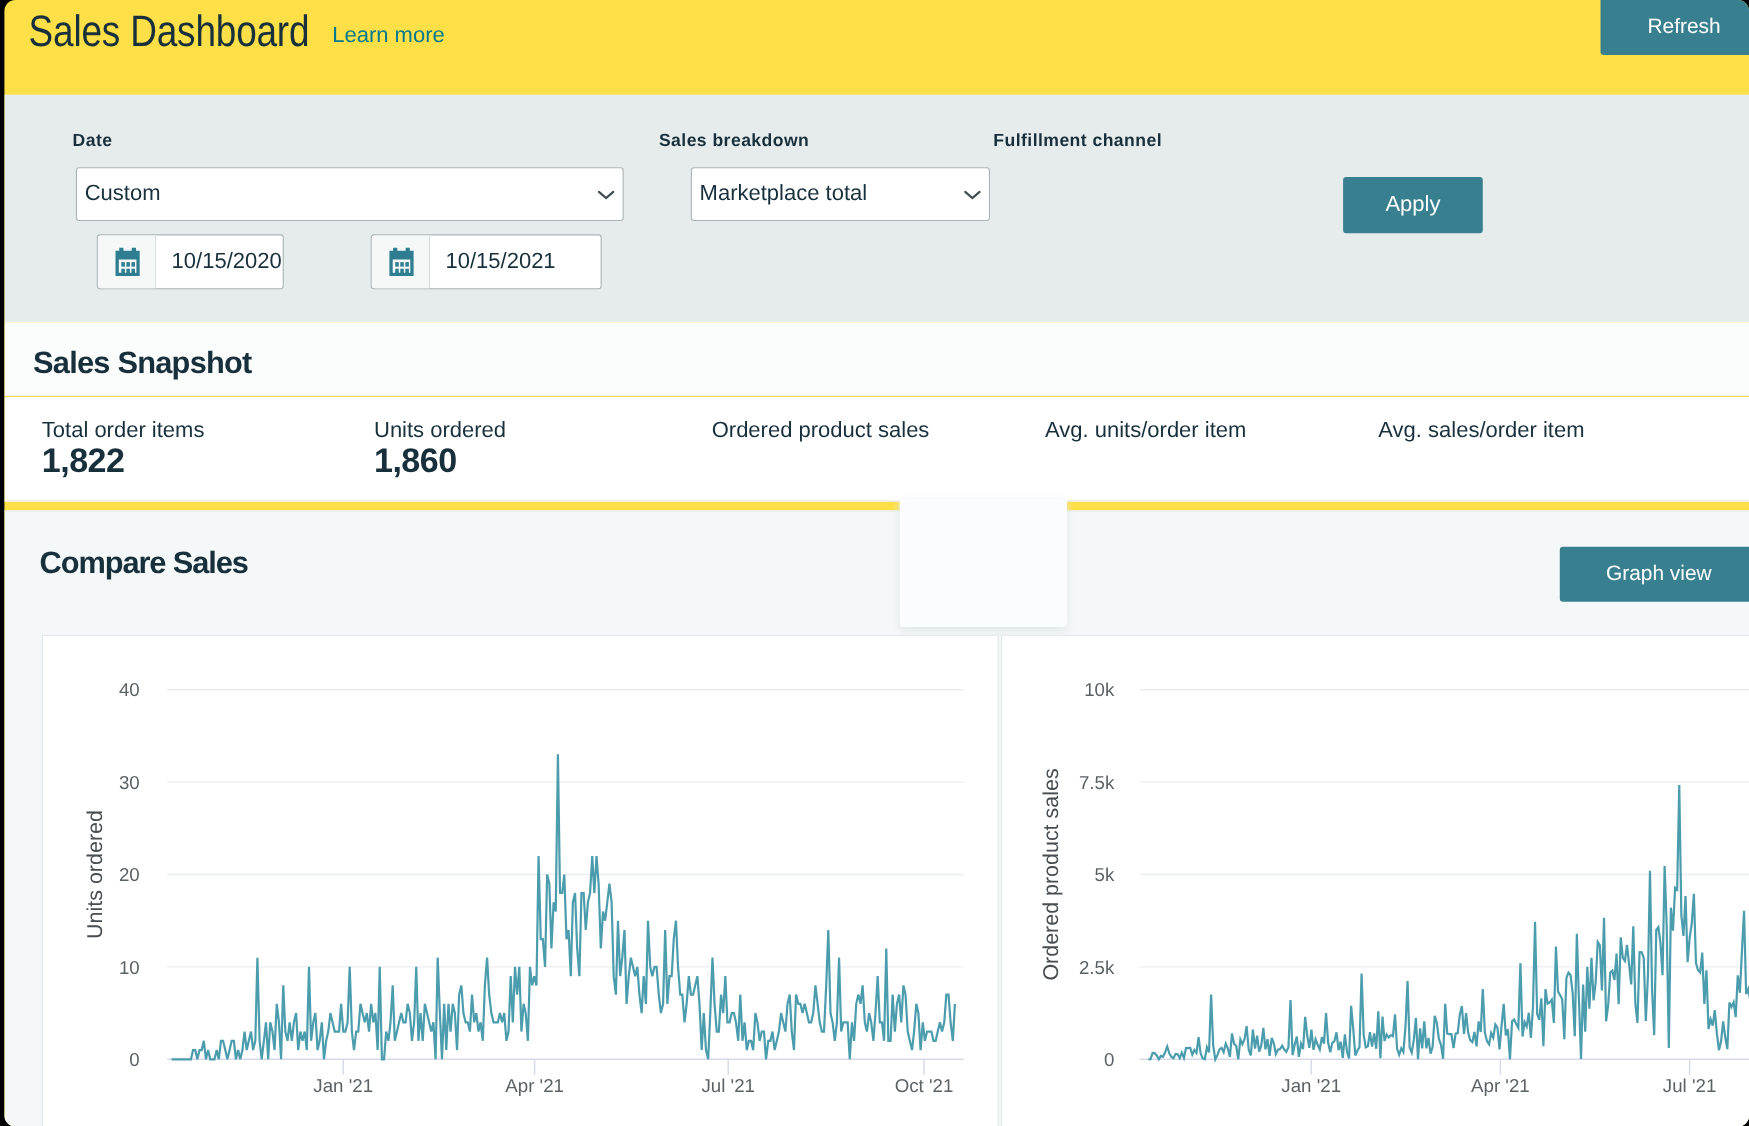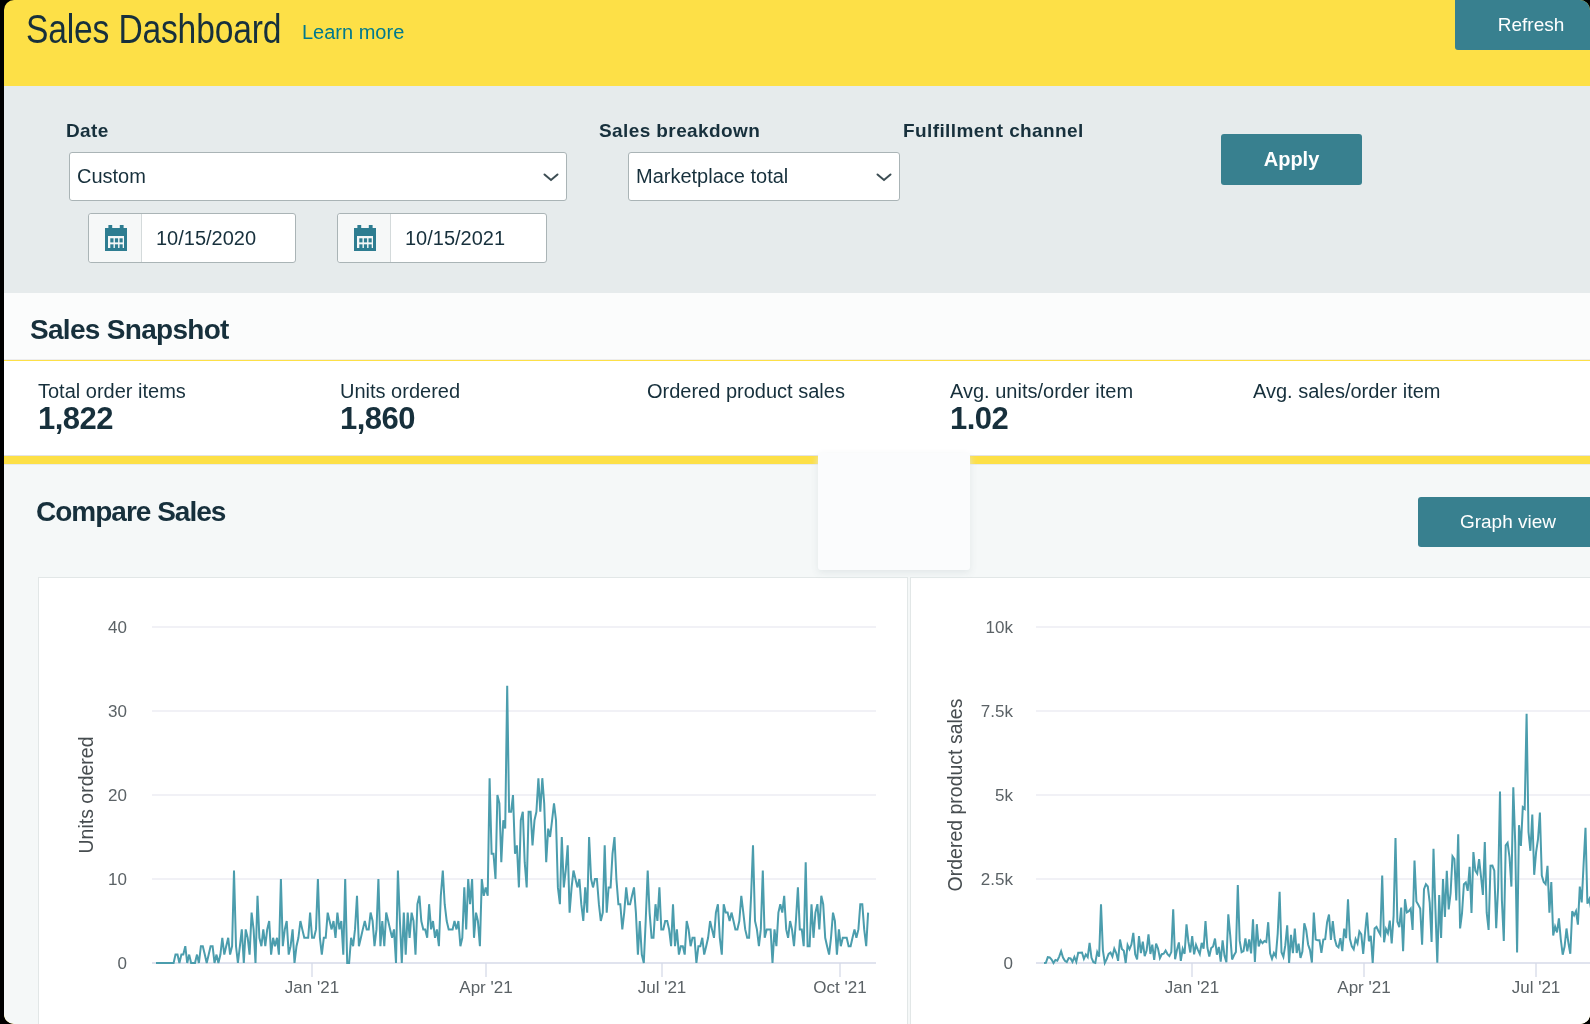--- a/index.html
+++ b/index.html
@@ -16,7 +16,7 @@
   font-size:19px; line-height:66px; }
 
 #filters { position:absolute; left:0; top:86px; width:1586px; height:207px; background:#e6ebec; }
-.flabel { position:absolute; top:34px; font-size:19px; font-weight:bold; color:#17303c; letter-spacing:0.4px; }
+.flabel { position:absolute; top:34px; font-size:16px; font-weight:bold; color:#17303c; letter-spacing:0.4px; }
 .dd { position:absolute; top:66px; height:49px; background:#fff; border:1px solid #aab4b6;
   border-radius:3px; font-size:20px; color:#17303c; line-height:47px; padding-left:7px; letter-spacing:0; }
 .chev { position:absolute; top:20px; width:16px; height:9px; }

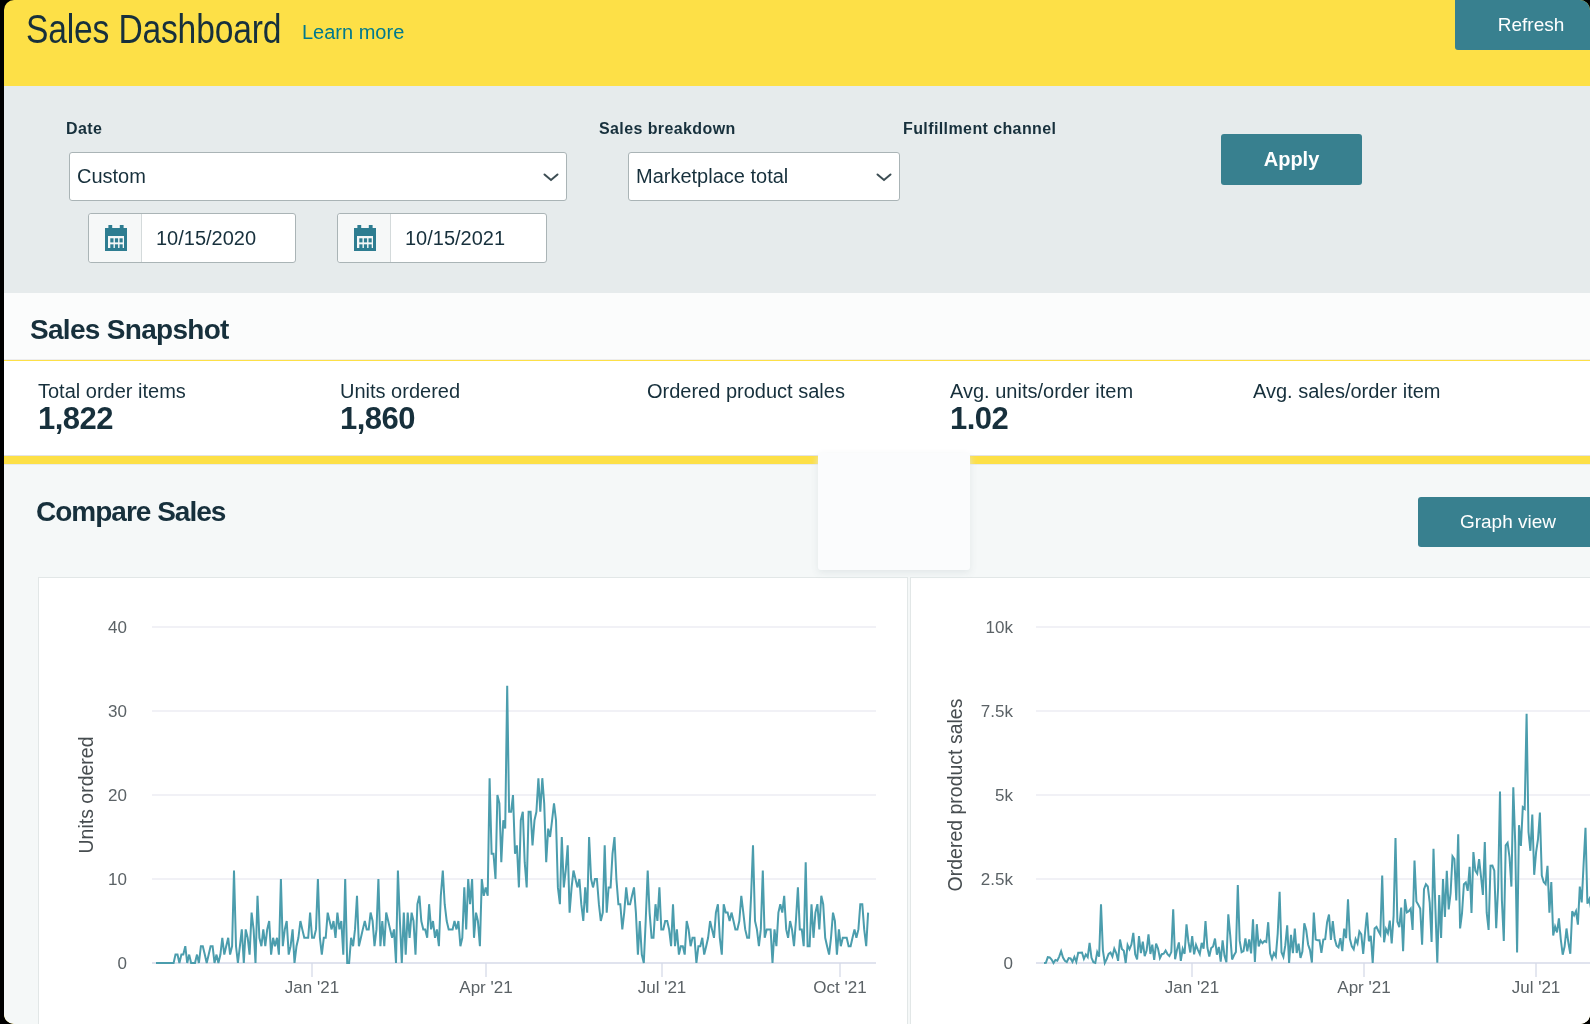--- a/index.html
+++ b/index.html
@@ -25,8 +25,8 @@
 .dcal { position:absolute; left:0; top:0; width:53px; height:48px; background:#f6f8f8;
   border-right:1px solid #d4dadb; border-radius:3px 0 0 3px; }
 .dtext { position:absolute; left:67px; top:0; font-size:20px; color:#17303c; line-height:48px; }
-#apply { position:absolute; left:1217px; top:48px; width:141px; height:51px;
-  font-size:20px; line-height:51px;font-weight:bold; }
+#apply { position:absolute; left:1217px; top:75px; width:127px; height:51px;
+  font-size:20px; line-height:51px; }
 
 #snaphead { position:absolute; left:0; top:293px; width:1586px; height:67px; background:#fbfcfc;
   border-bottom:1px solid #ededed; }

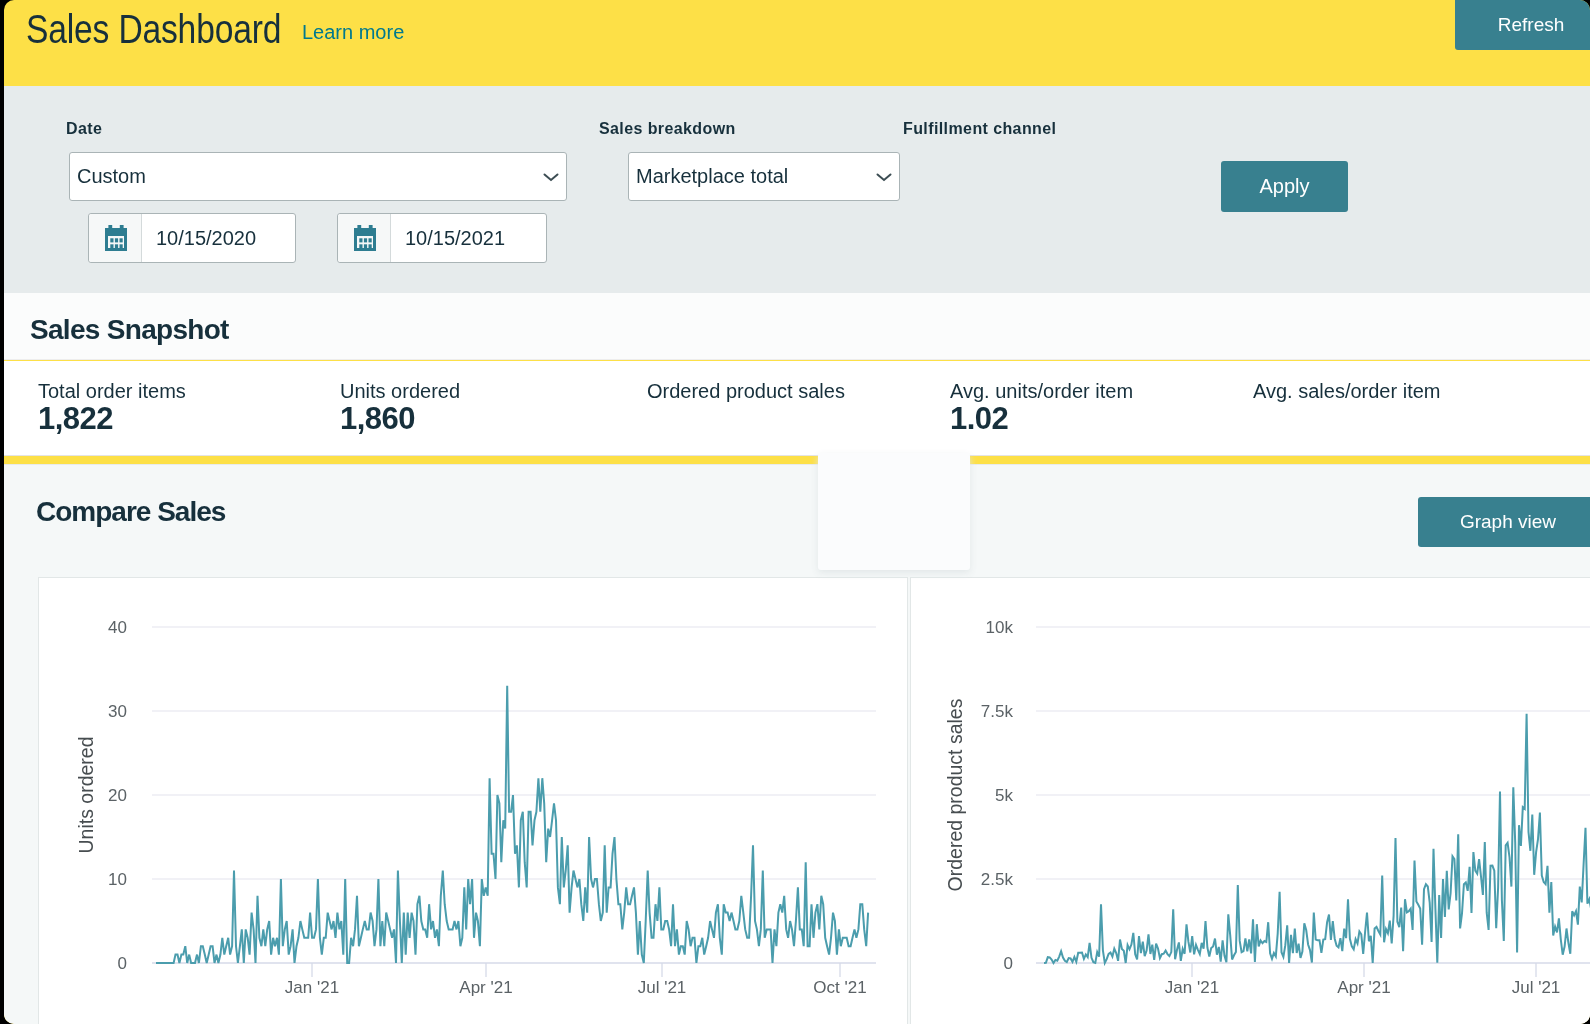--- a/index.html
+++ b/index.html
@@ -70,7 +70,7 @@
         </svg>
     </div>
     <div id="apply" class="btn">Apply</div>
-    <div class="dateb" style="left:84px; width:208px;">
+    <div class="dateb" style="left:84px; width:170px;">
       <div class="dcal">
           <svg style="position:absolute;left:15px;top:11px;" width="24" height="26" viewBox="0 0 24 26">
 <rect x="4.4" y="0" width="3.8" height="6" fill="#2e7d91"></rect>

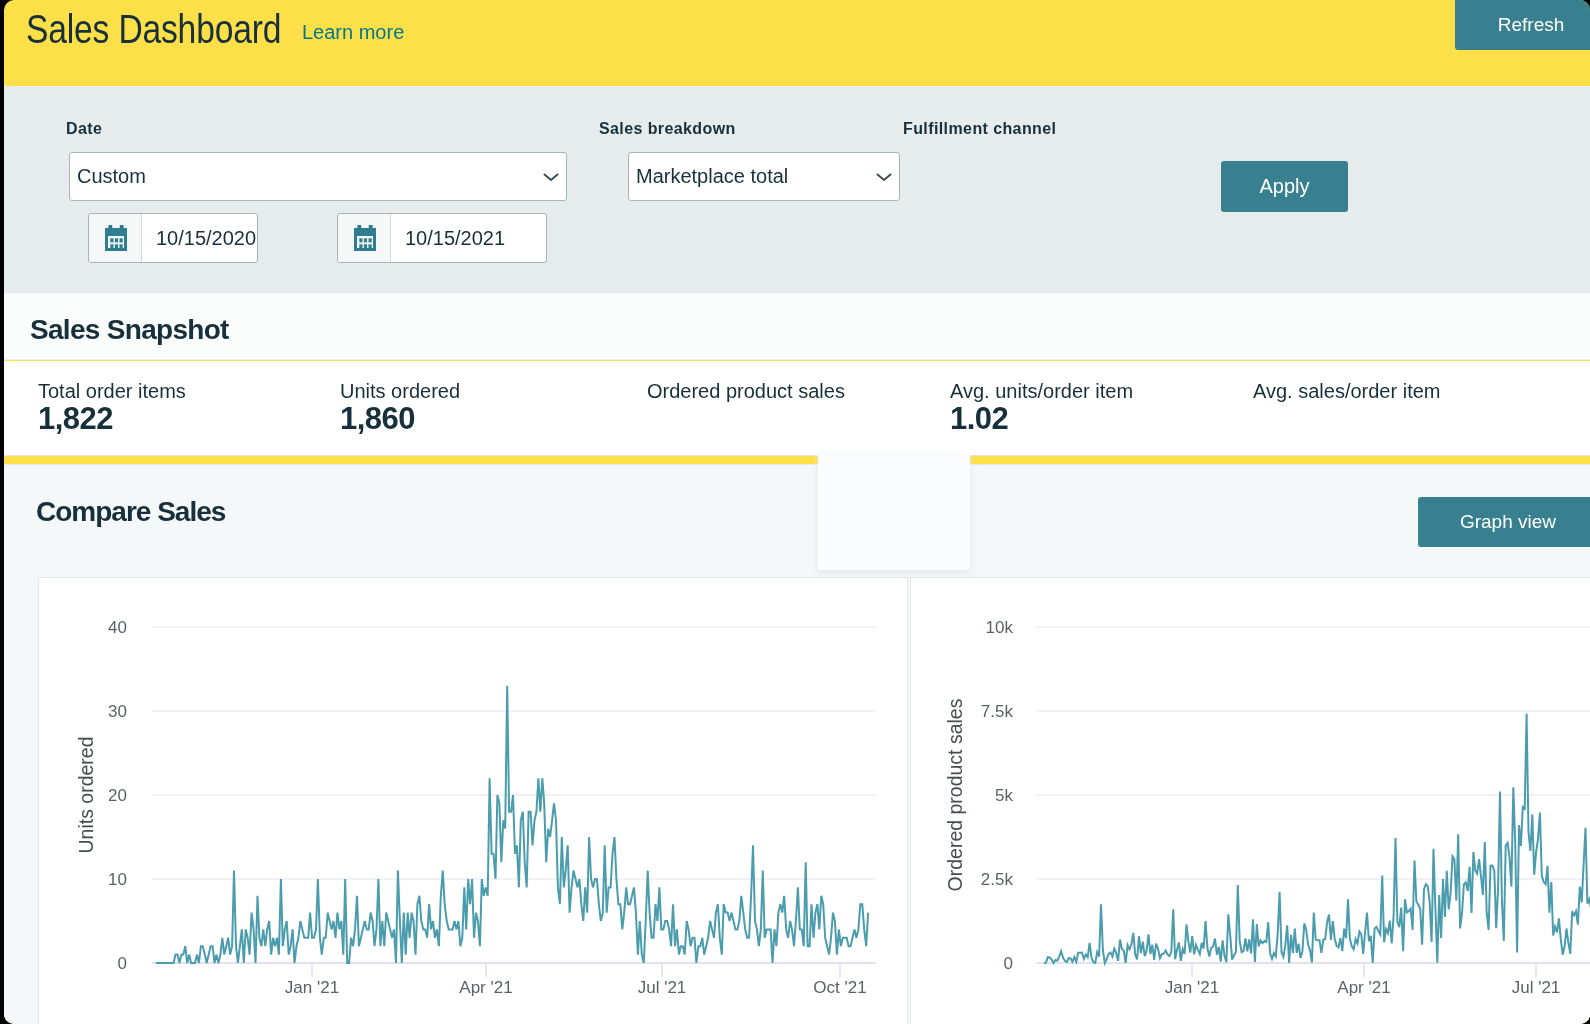--- a/index.html
+++ b/index.html
@@ -121,7 +121,6 @@
       </div>
     <div class="stat" style="left:946px;">
         <div class="slabel">Avg. units/order item</div>
-        <div class="sval">1.02</div>
       </div>
     <div class="stat" style="left:1249px;">
         <div class="slabel">Avg. sales/order item</div>

